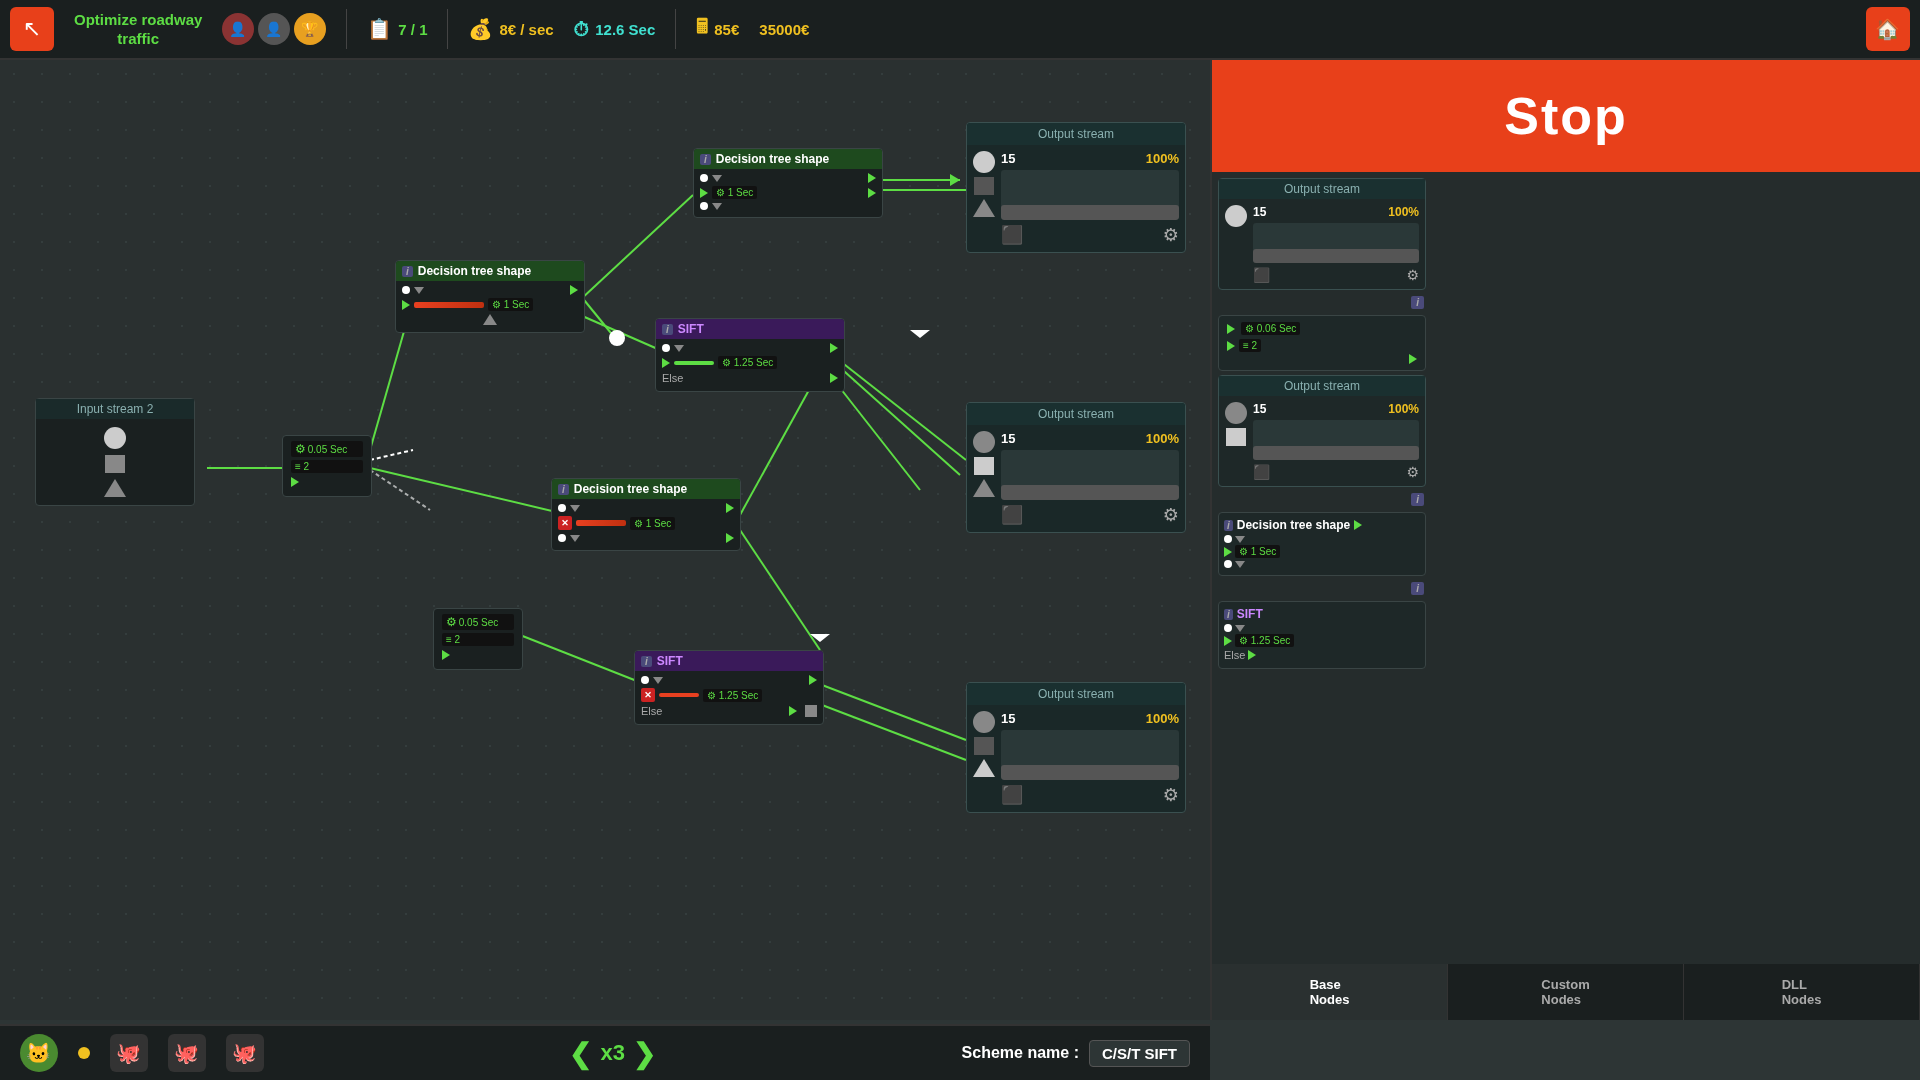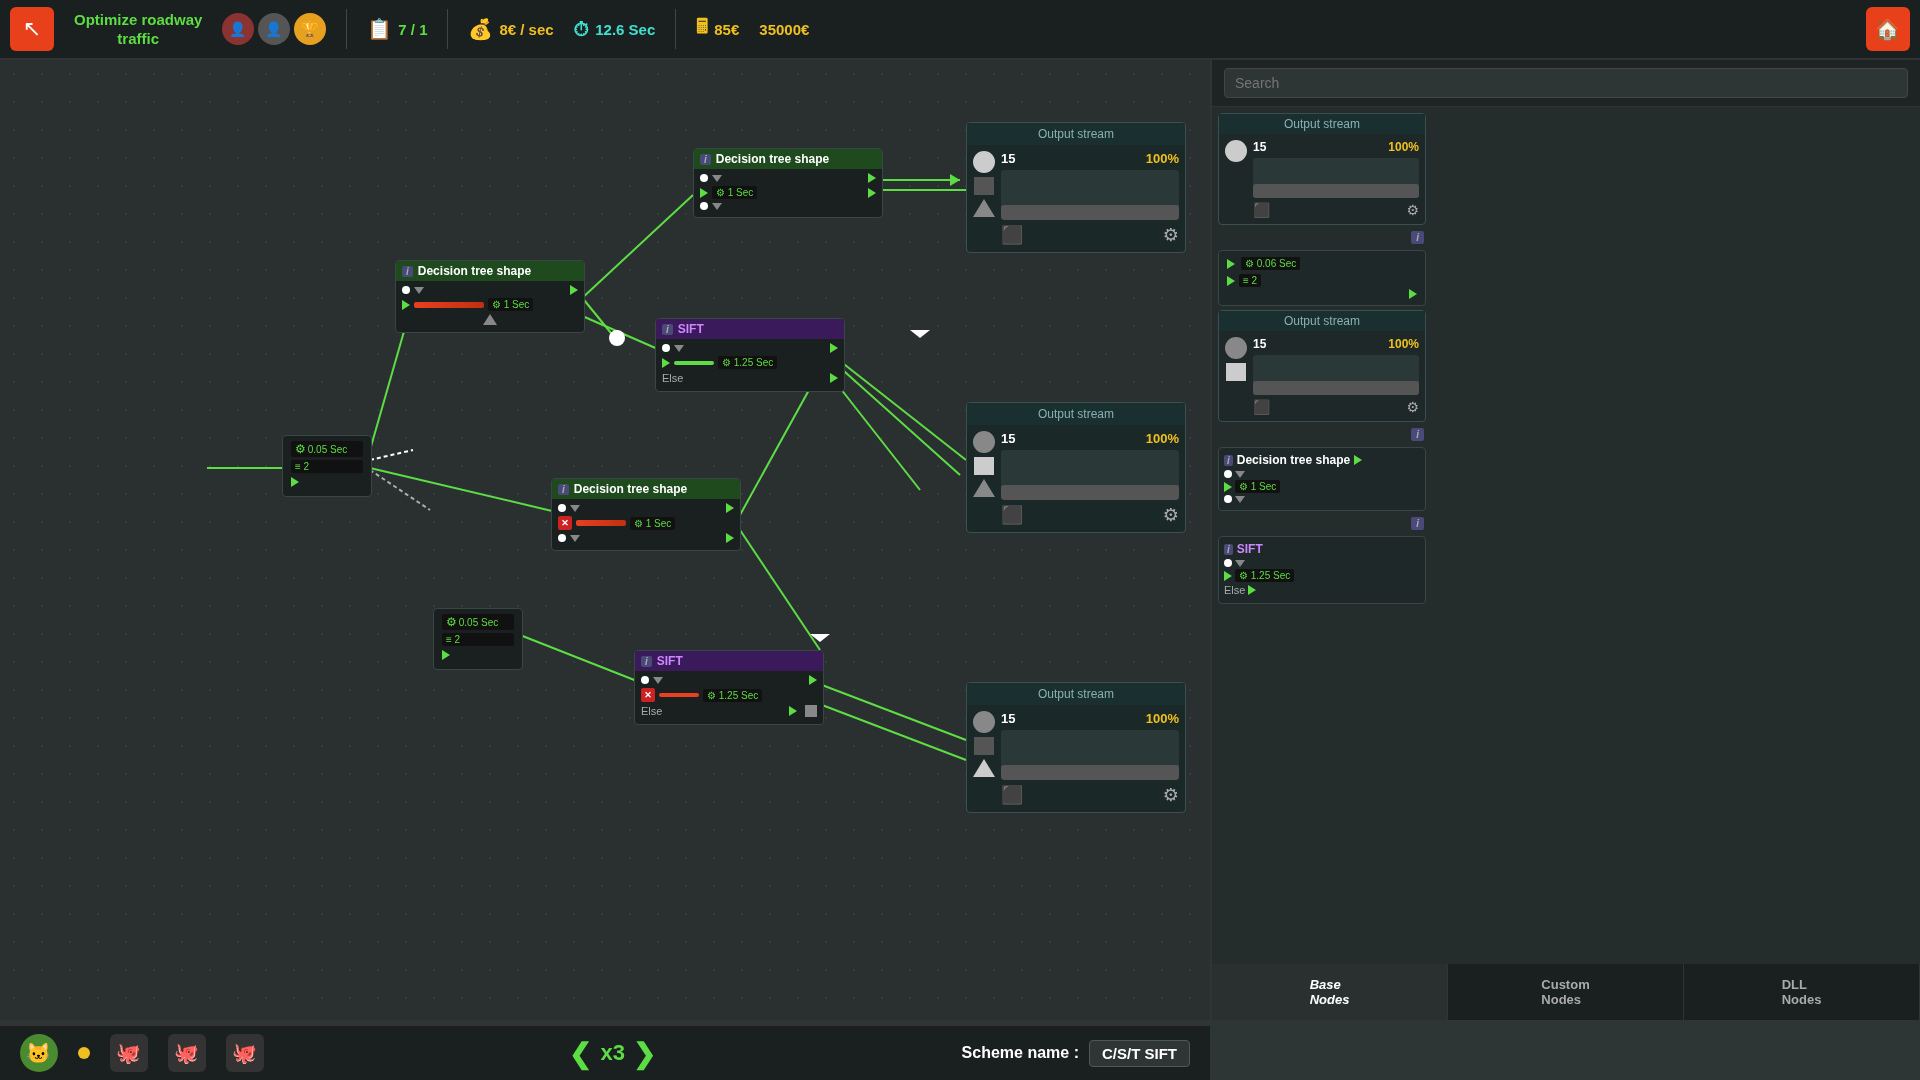--- a/index.html
+++ b/index.html
@@ -664,6 +664,9 @@
 </div>
 
 <div id="right-panel">
+  <div id="stop-btn">
+    <span>Stop</span>
+  </div>
 
   <div id="search-bar">
     <input type="text" placeholder="Search" style="">

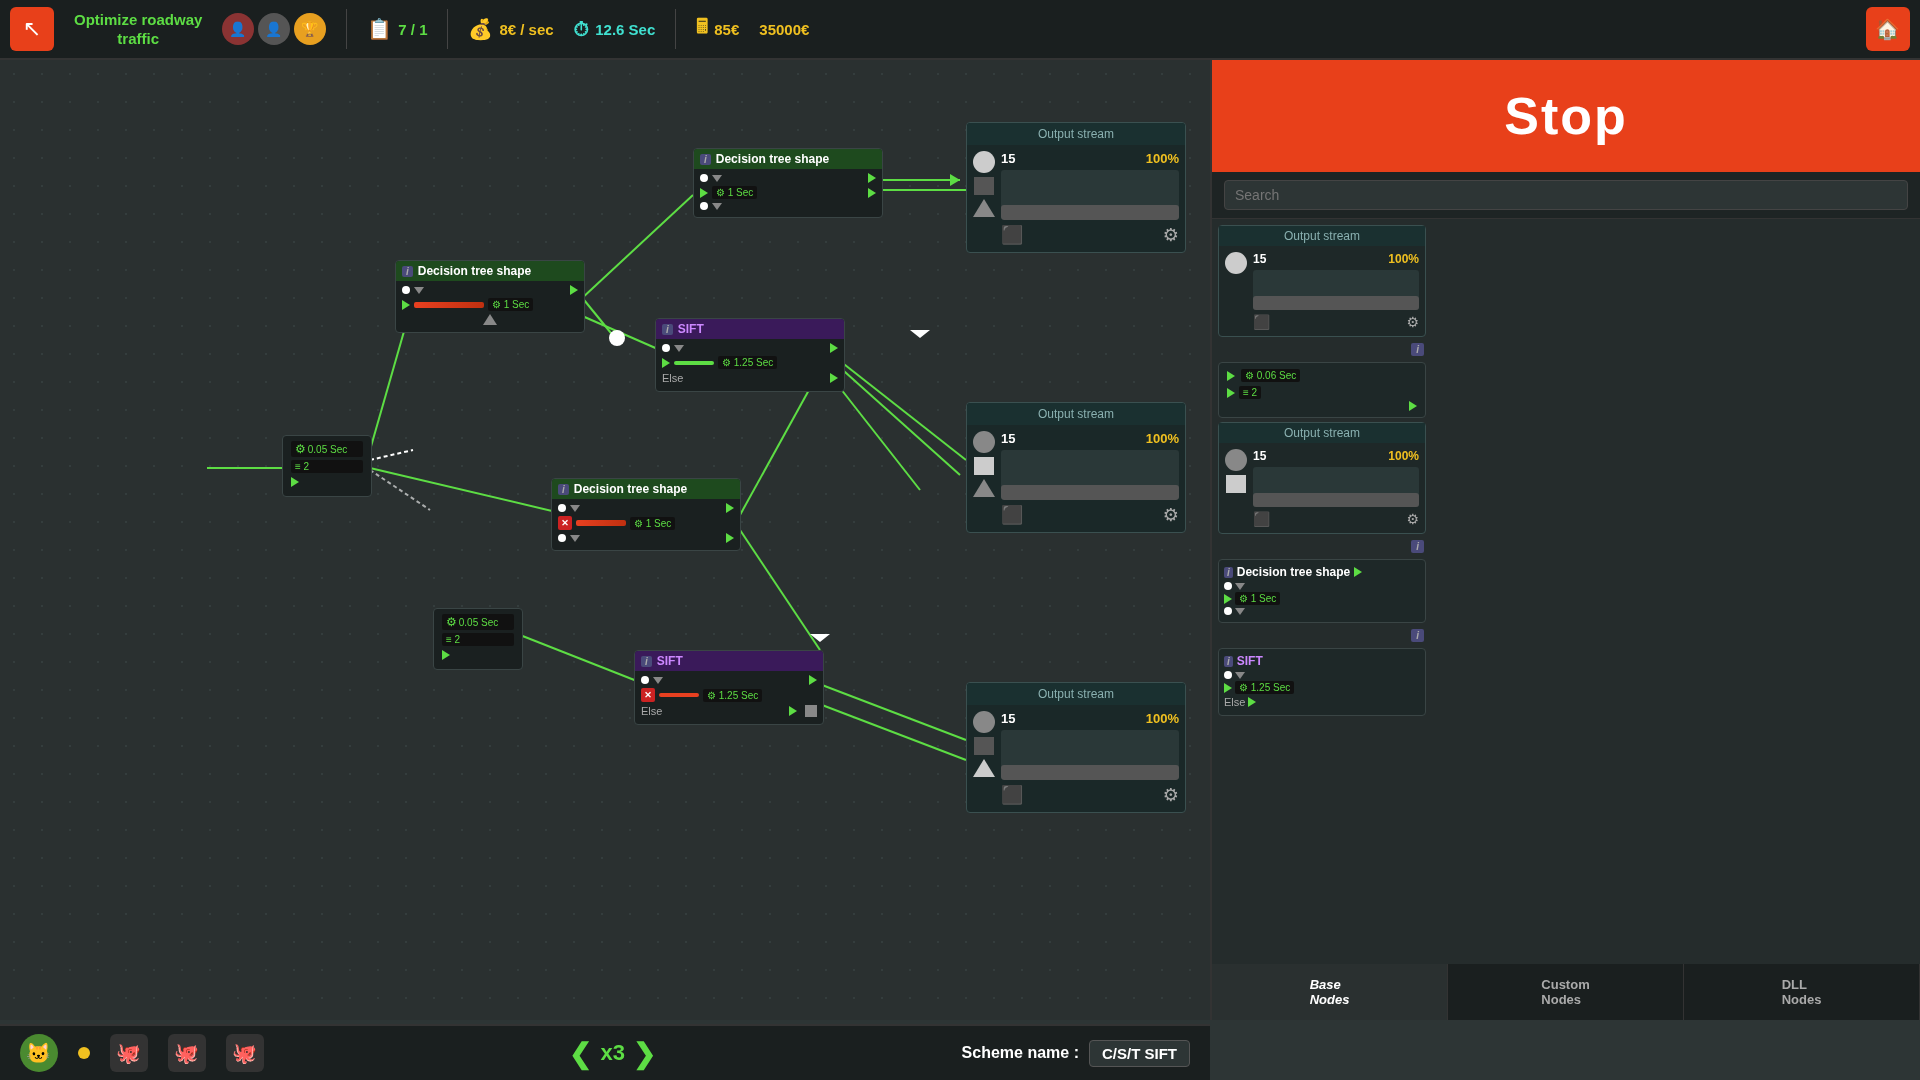--- a/index.html
+++ b/index.html
@@ -668,9 +668,6 @@
     <span>Stop</span>
   </div>
 
-  <div id="search-bar">
-    <input type="text" placeholder="Search" style="">
-  </div>
 
   <div id="right-panel-content">
 

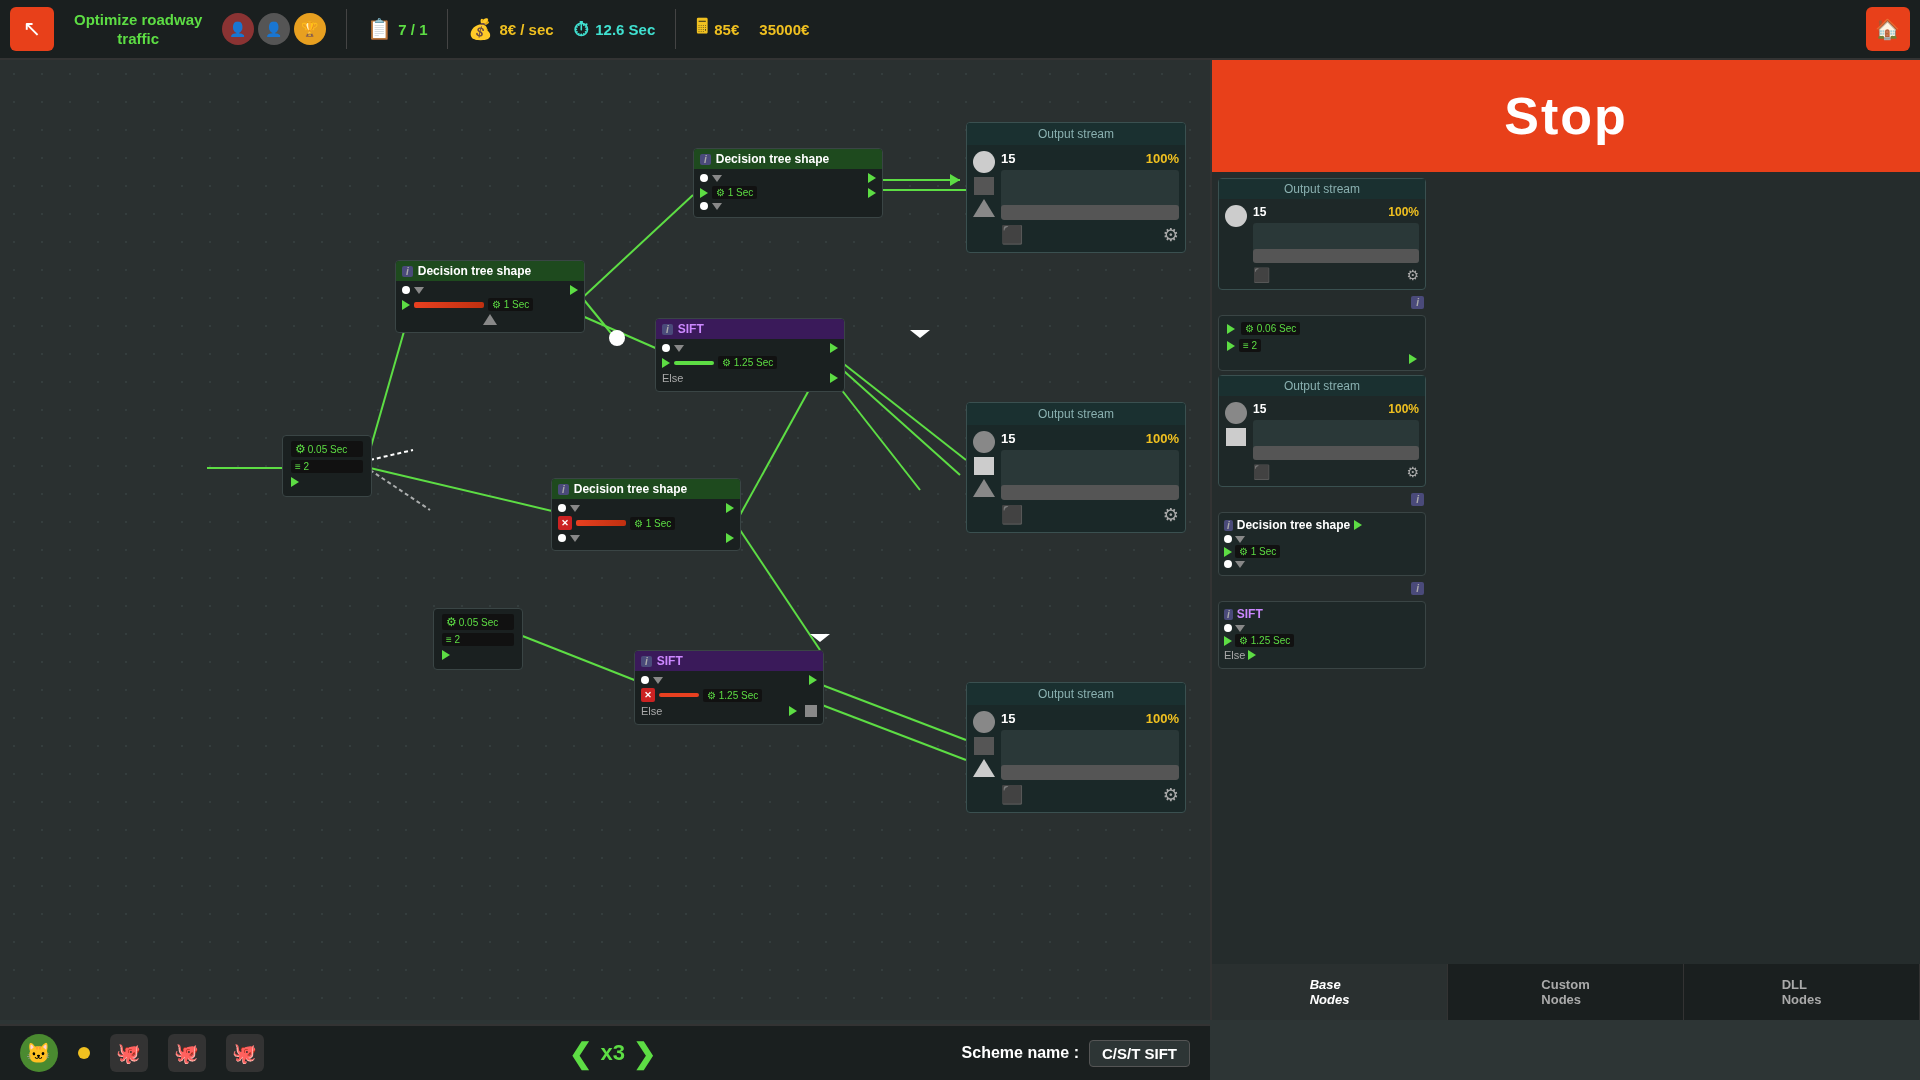--- a/index.html
+++ b/index.html
@@ -436,6 +436,14 @@
     <line x1="370" y1="410" x2="430" y2="450" stroke="white" stroke-width="2" stroke-dasharray="4,3" opacity="0.6"></line>
   </svg>
 
+  <div class="input-stream-box" style="left:35px; top:338px;">
+    <div class="is-header">Input stream 2</div>
+    <div class="is-content">
+      <div class="shape-circle" style="background:#ccc;"></div>
+      <div style="width:20px;height:18px;background:#888;"></div>
+      <div class="shape-tri"></div>
+    </div>
+  </div>
 
   <div class="mult-node" style="left:282px; top:375px; width:90px;">
     <div class="n-badge">

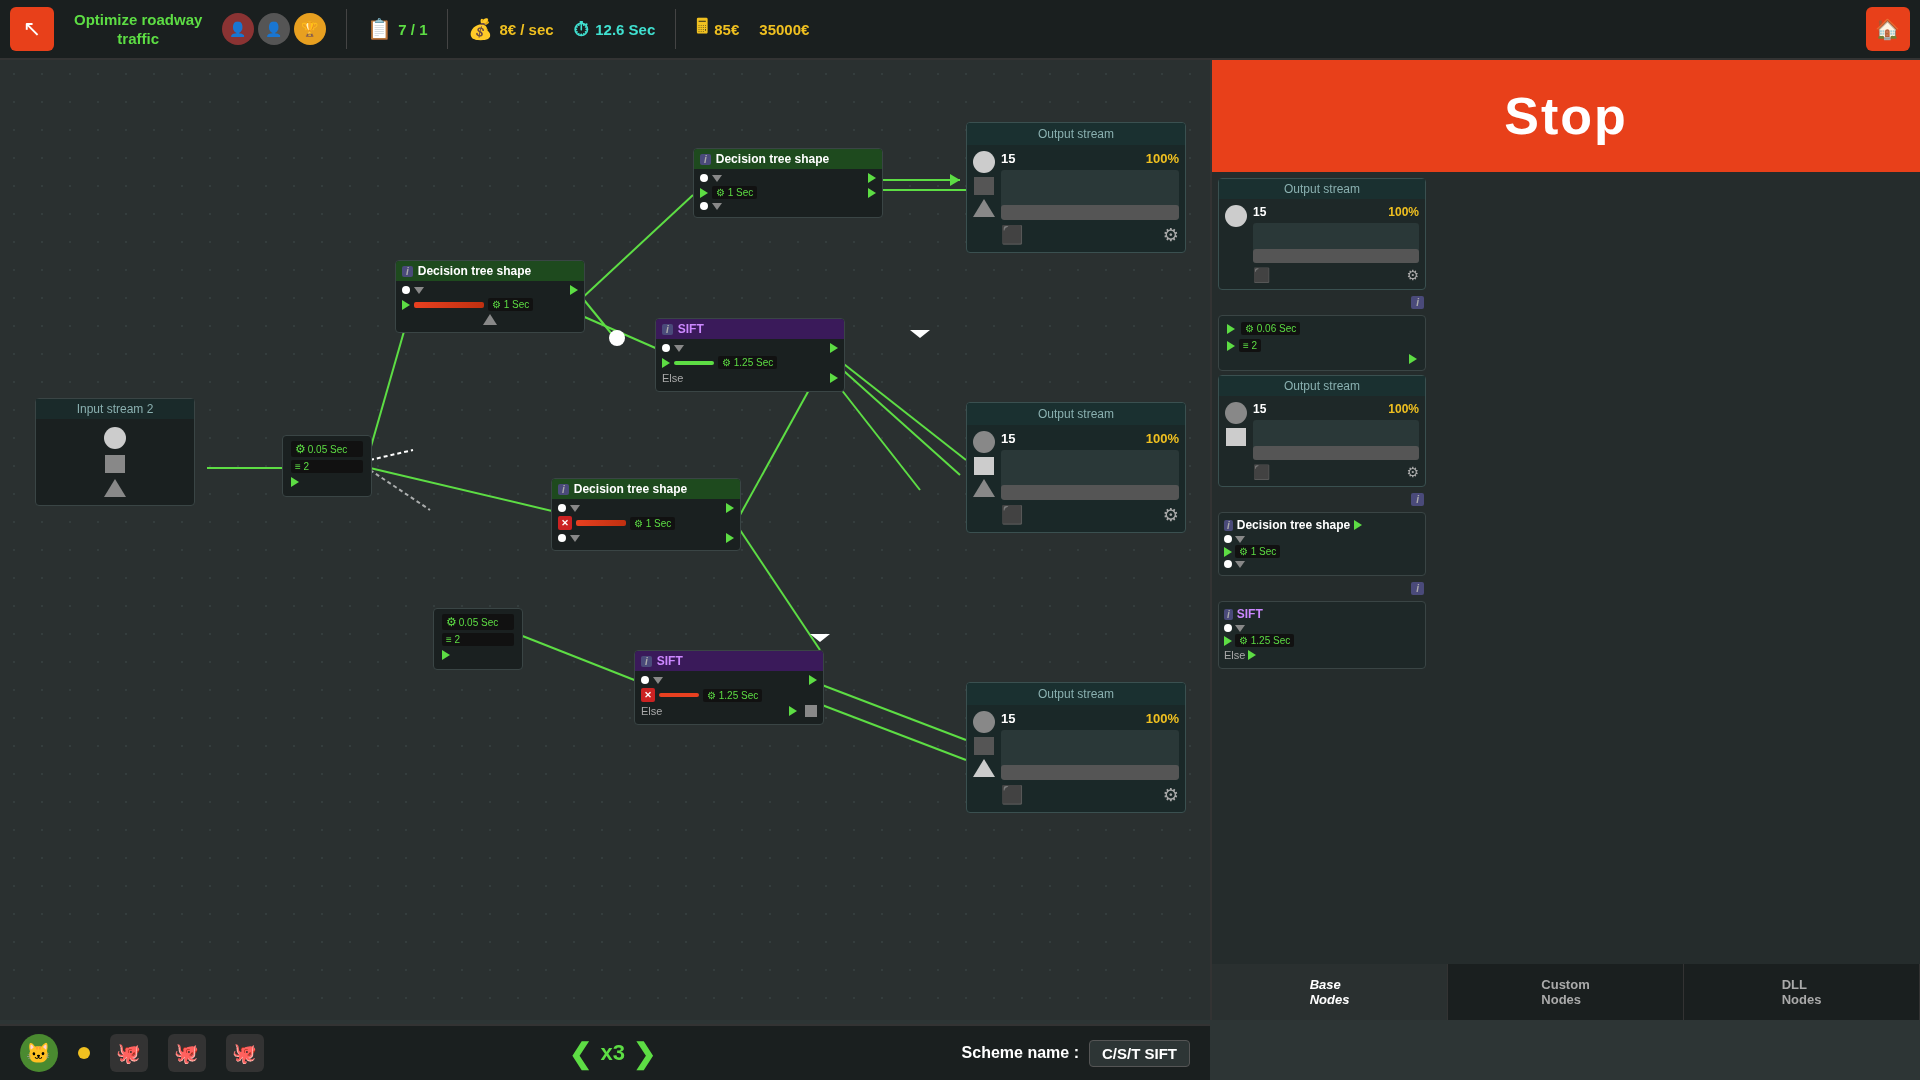--- a/index.html
+++ b/index.html
@@ -167,7 +167,7 @@
       cursor: pointer;
       border-right: 1px solid #333;
     }
-    .btab.active { color: white; background: #2a3030; font-style: italic; }
+    .btab.active { color: white; background: #2a3030; }
 
     
     #bottombar {

